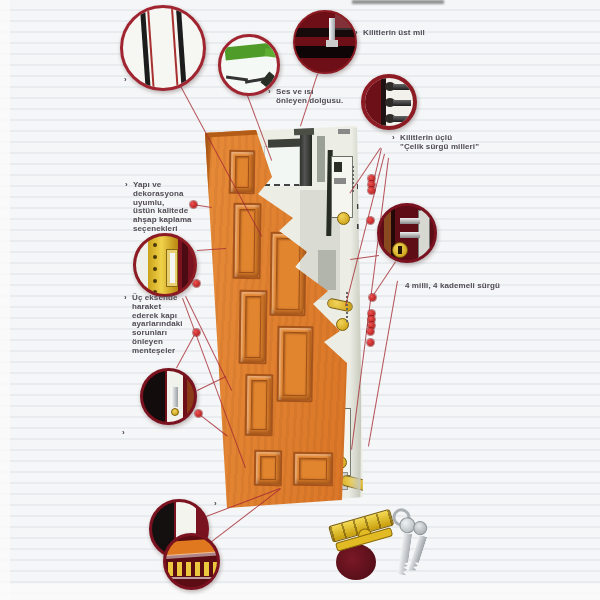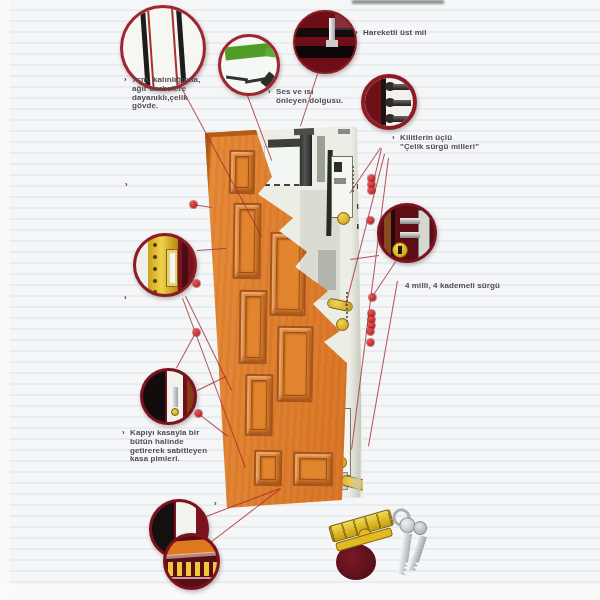--- a/index.html
+++ b/index.html
@@ -233,7 +233,7 @@
 kasa pimleri.</span></div>
   <div class="lbl" id="lb5"><span class="b">›</span><span class="t">Ses ve ısı
 önleyen dolgusu.</span></div>
-  <div class="lbl" id="lb6"><span class="b">›</span><span class="t">Hareketli üst mil</span></div>
+  <div class="lbl" id="lb6"><span class="b">›</span><span class="t">Kilitlerin üst mil</span></div>
   <div class="lbl" id="lb7"><span class="b">›</span><span class="t">Kilitlerin üçlü
 "Çelik sürgü milleri"</span></div>
   <div class="lbl" id="lb8"><span class="t">4 milli, 4 kademeli sürgü</span></div>

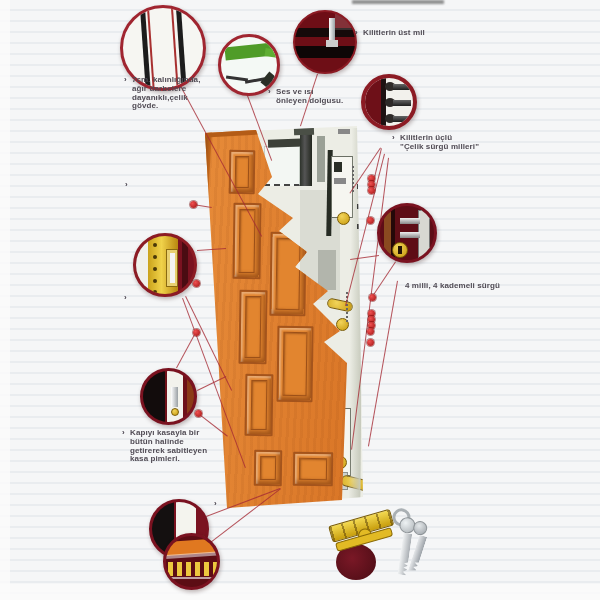--- a/index.html
+++ b/index.html
@@ -221,10 +221,7 @@
       clip-path:polygon(0 0,100% 0,100% 70%,50% 74%,100% 80%,50% 86%,100% 92%,0 100%)"></div>
   </div>
 
-  <div class="lbl" id="lb1"><span class="b">›</span><span class="t">7cm. kalınlığında,
-ağır darbelere
-dayanıklı,çelik
-gövde.</span></div>
+  <div class="lbl" id="lb1"><span class="b">›</span></div>
   <div class="lbl" id="lb2"><span class="b">›</span></div>
   <div class="lbl" id="lb3"><span class="b">›</span></div>
   <div class="lbl" id="lb4"><span class="b">›</span><span class="t">Kapıyı kasayla bir

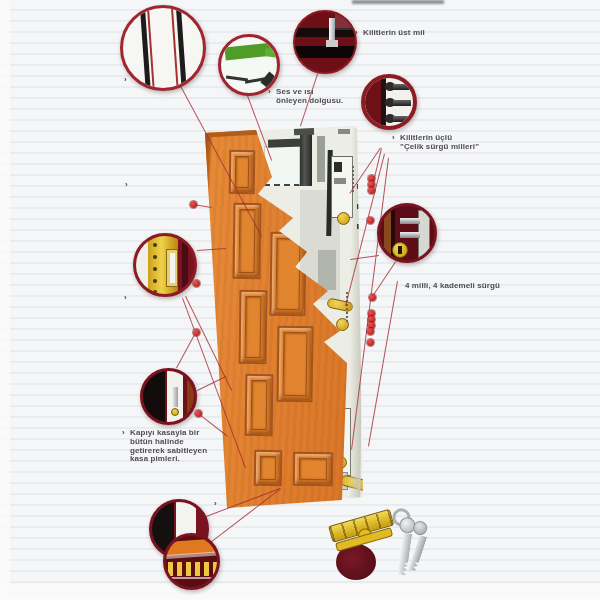--- a/index.html
+++ b/index.html
@@ -222,7 +222,12 @@
   </div>
 
   <div class="lbl" id="lb1"><span class="b">›</span></div>
-  <div class="lbl" id="lb2"><span class="b">›</span></div>
+  <div class="lbl" id="lb2"><span class="b">›</span><span class="t">Yapı ve
+dekorasyona
+uyumlu,
+üstün kalitede
+ahşap kaplama
+seçenekleri</span></div>
   <div class="lbl" id="lb3"><span class="b">›</span></div>
   <div class="lbl" id="lb4"><span class="b">›</span><span class="t">Kapıyı kasayla bir
 bütün halinde

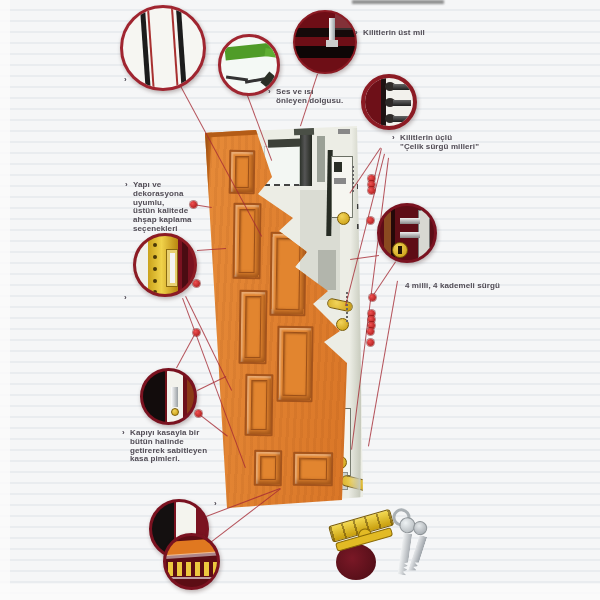--- a/index.html
+++ b/index.html
@@ -228,7 +228,13 @@
 üstün kalitede
 ahşap kaplama
 seçenekleri</span></div>
-  <div class="lbl" id="lb3"><span class="b">›</span></div>
+  <div class="lbl" id="lb3"><span class="b">›</span><span class="t">Üç eksende
+haraket
+ederek kapı
+ayarlarındaki
+sorunları
+önleyen
+menteşeler</span></div>
   <div class="lbl" id="lb4"><span class="b">›</span><span class="t">Kapıyı kasayla bir
 bütün halinde
 getirerek sabitleyen

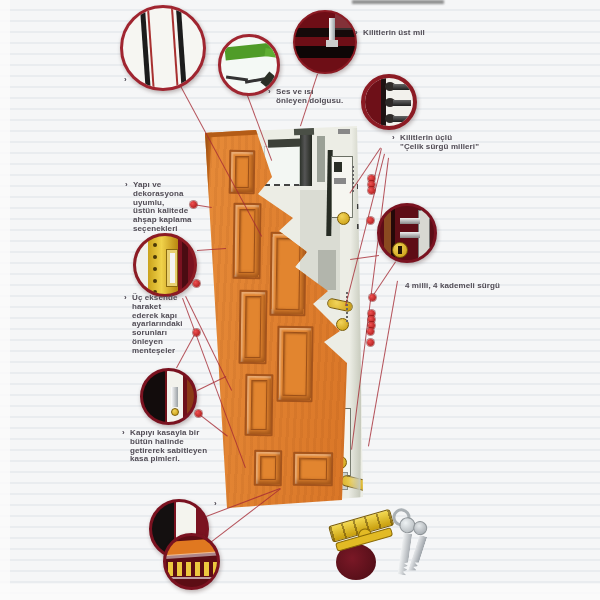--- a/index.html
+++ b/index.html
@@ -235,10 +235,7 @@
 sorunları
 önleyen
 menteşeler</span></div>
-  <div class="lbl" id="lb4"><span class="b">›</span><span class="t">Kapıyı kasayla bir
-bütün halinde
-getirerek sabitleyen
-kasa pimleri.</span></div>
+  <div class="lbl" id="lb4"><span class="b">›</span></div>
   <div class="lbl" id="lb5"><span class="b">›</span><span class="t">Ses ve ısı
 önleyen dolgusu.</span></div>
   <div class="lbl" id="lb6"><span class="b">›</span><span class="t">Kilitlerin üst mil</span></div>

